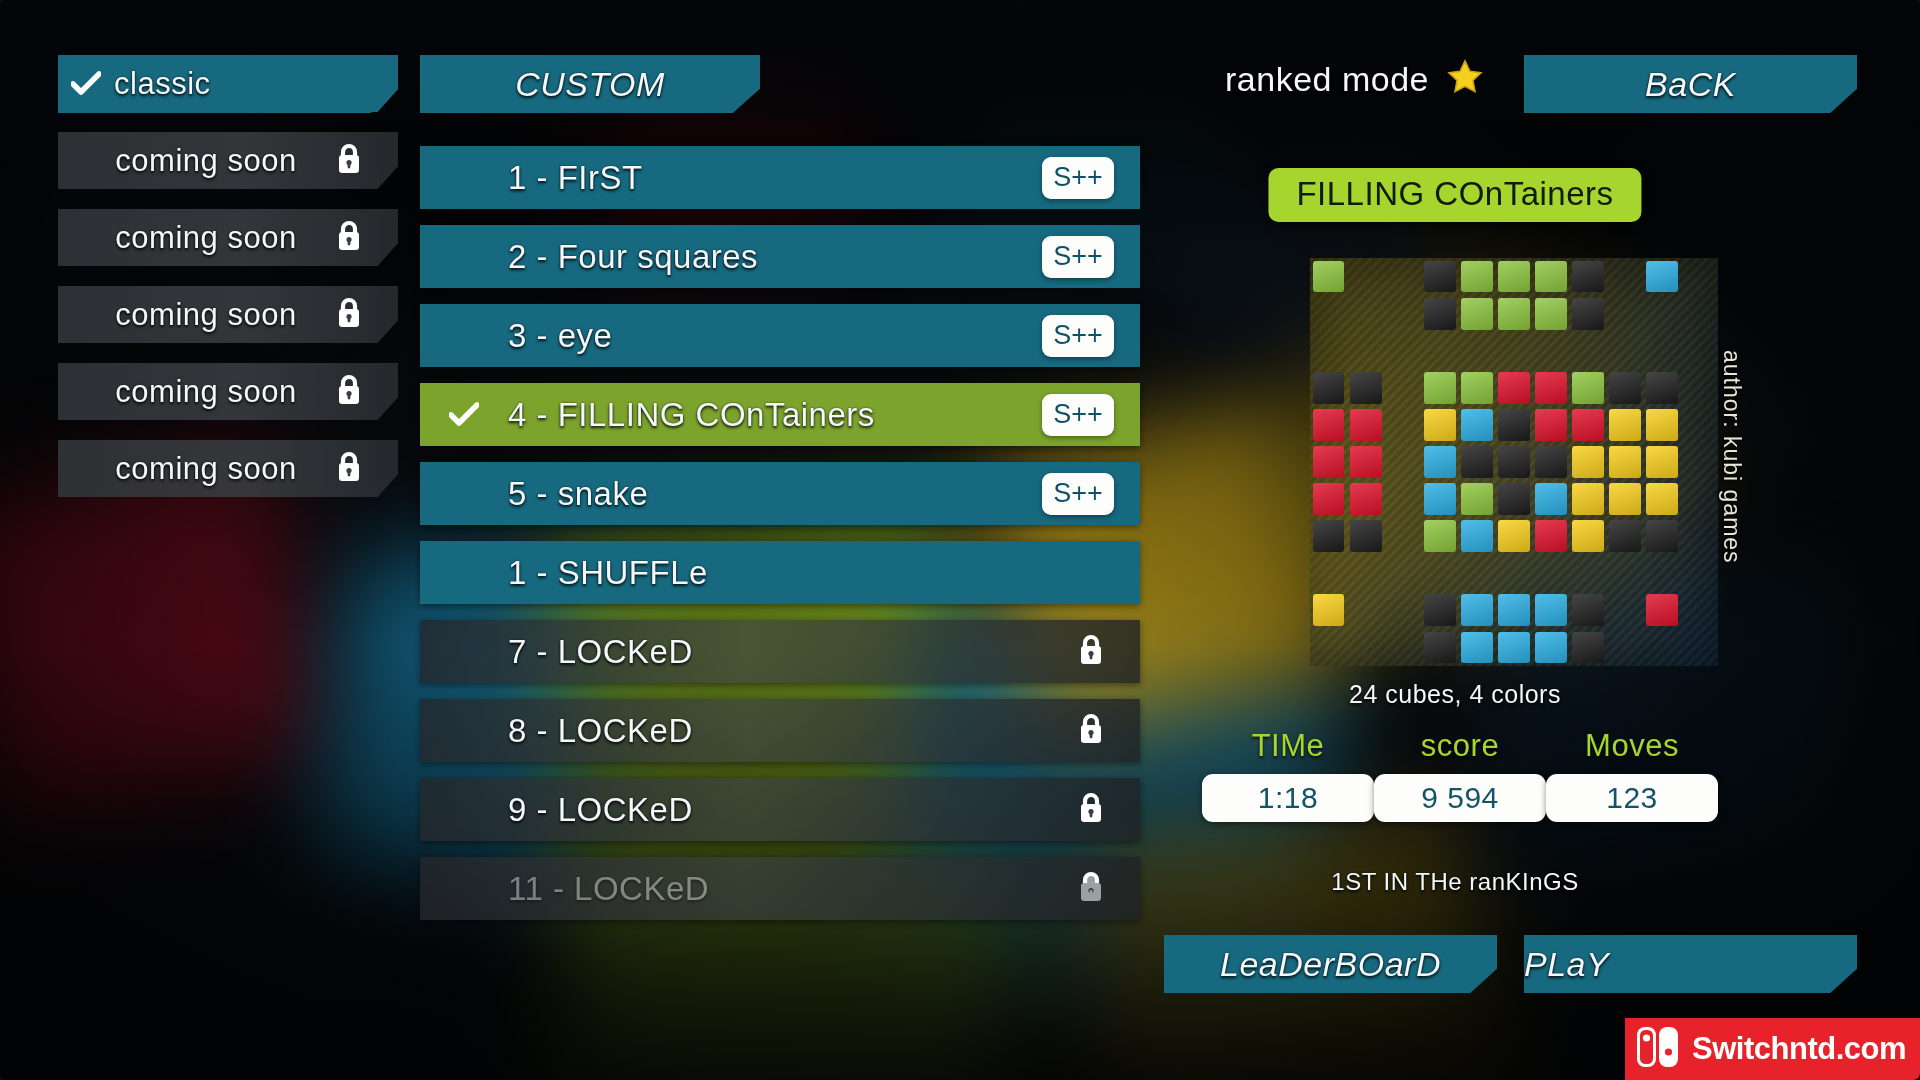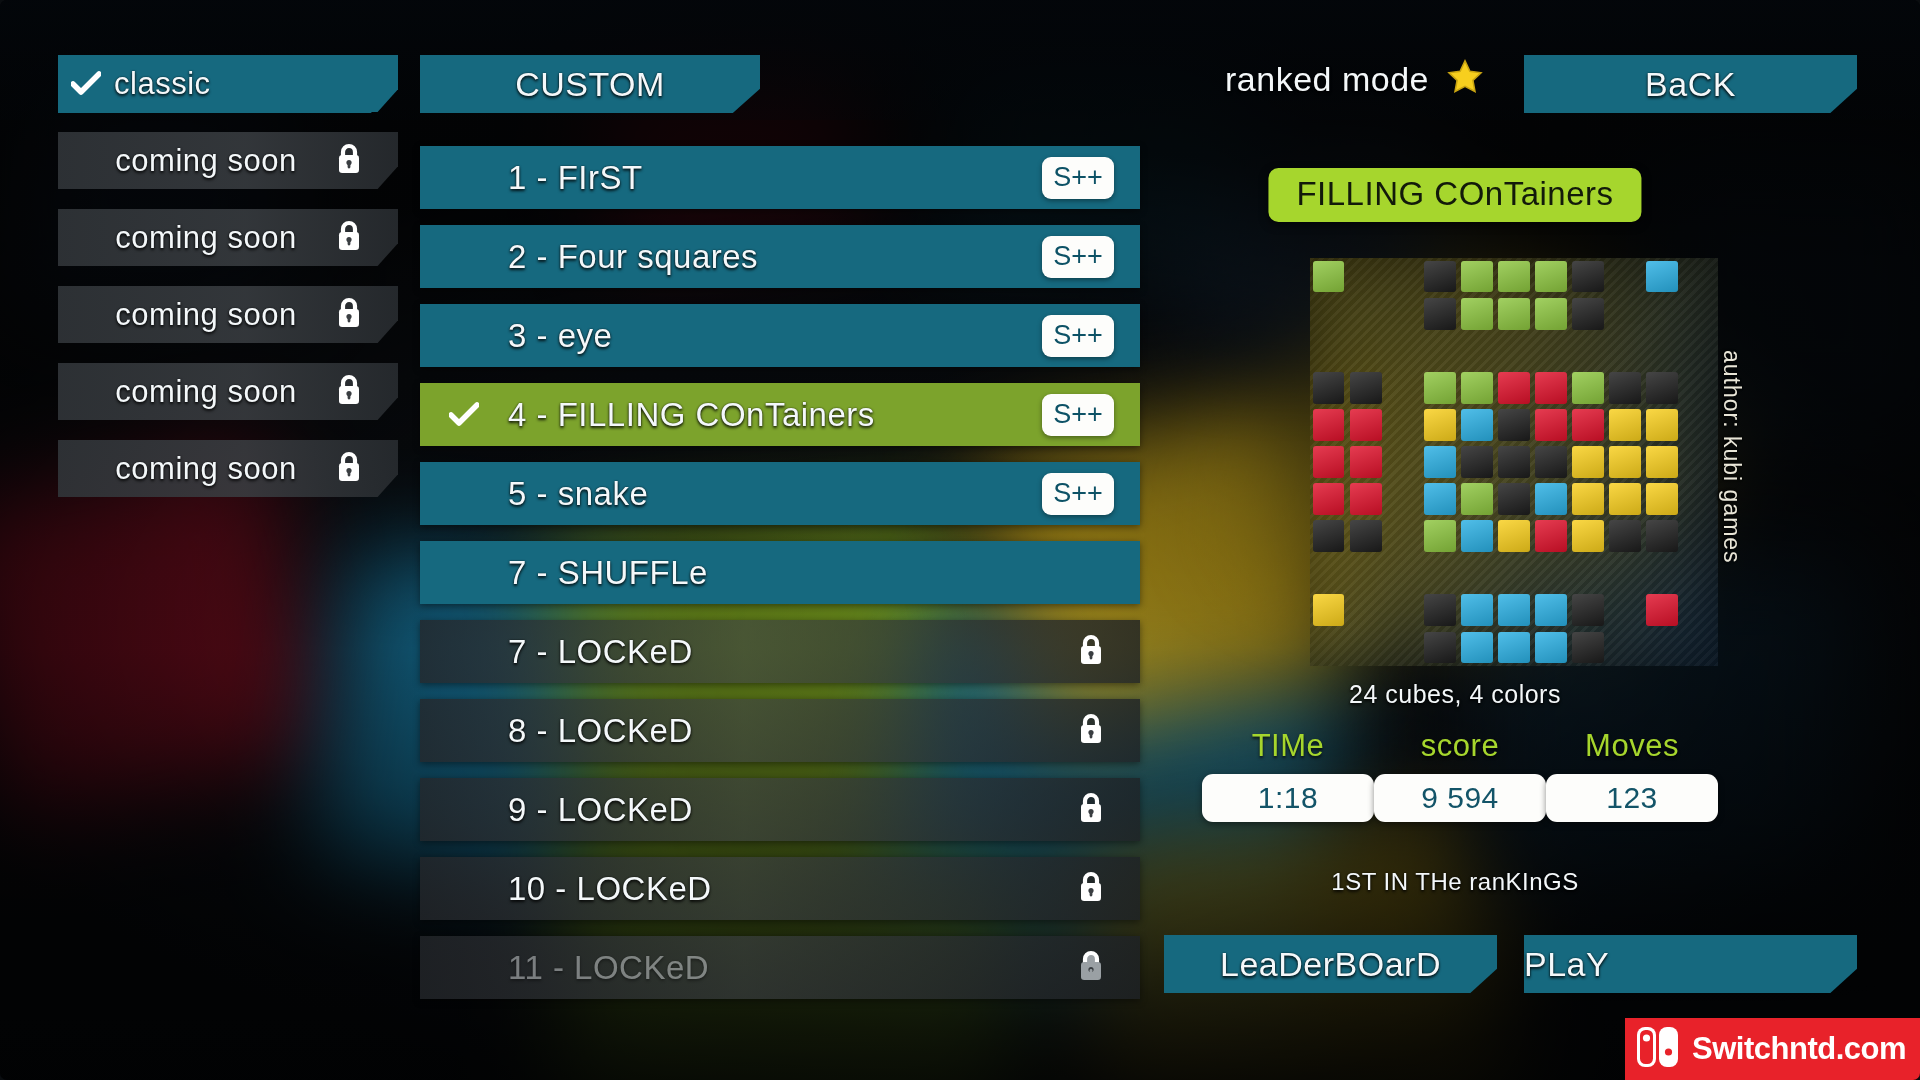--- a/index.html
+++ b/index.html
@@ -70,7 +70,7 @@
     clip-path: polygon(0 0, 100% 0, 100% 58%, 92% 100%, 0 100%);
     box-shadow: 0 3px 10px rgba(0,0,0,.55);
   }
-  .tab .lbl { font-size:34px; }
+  .tab .lbl { font-size:34px;font-style:italic; }
 
   
   #left-col { position:absolute; left:58px; top:55px; width:340px; }

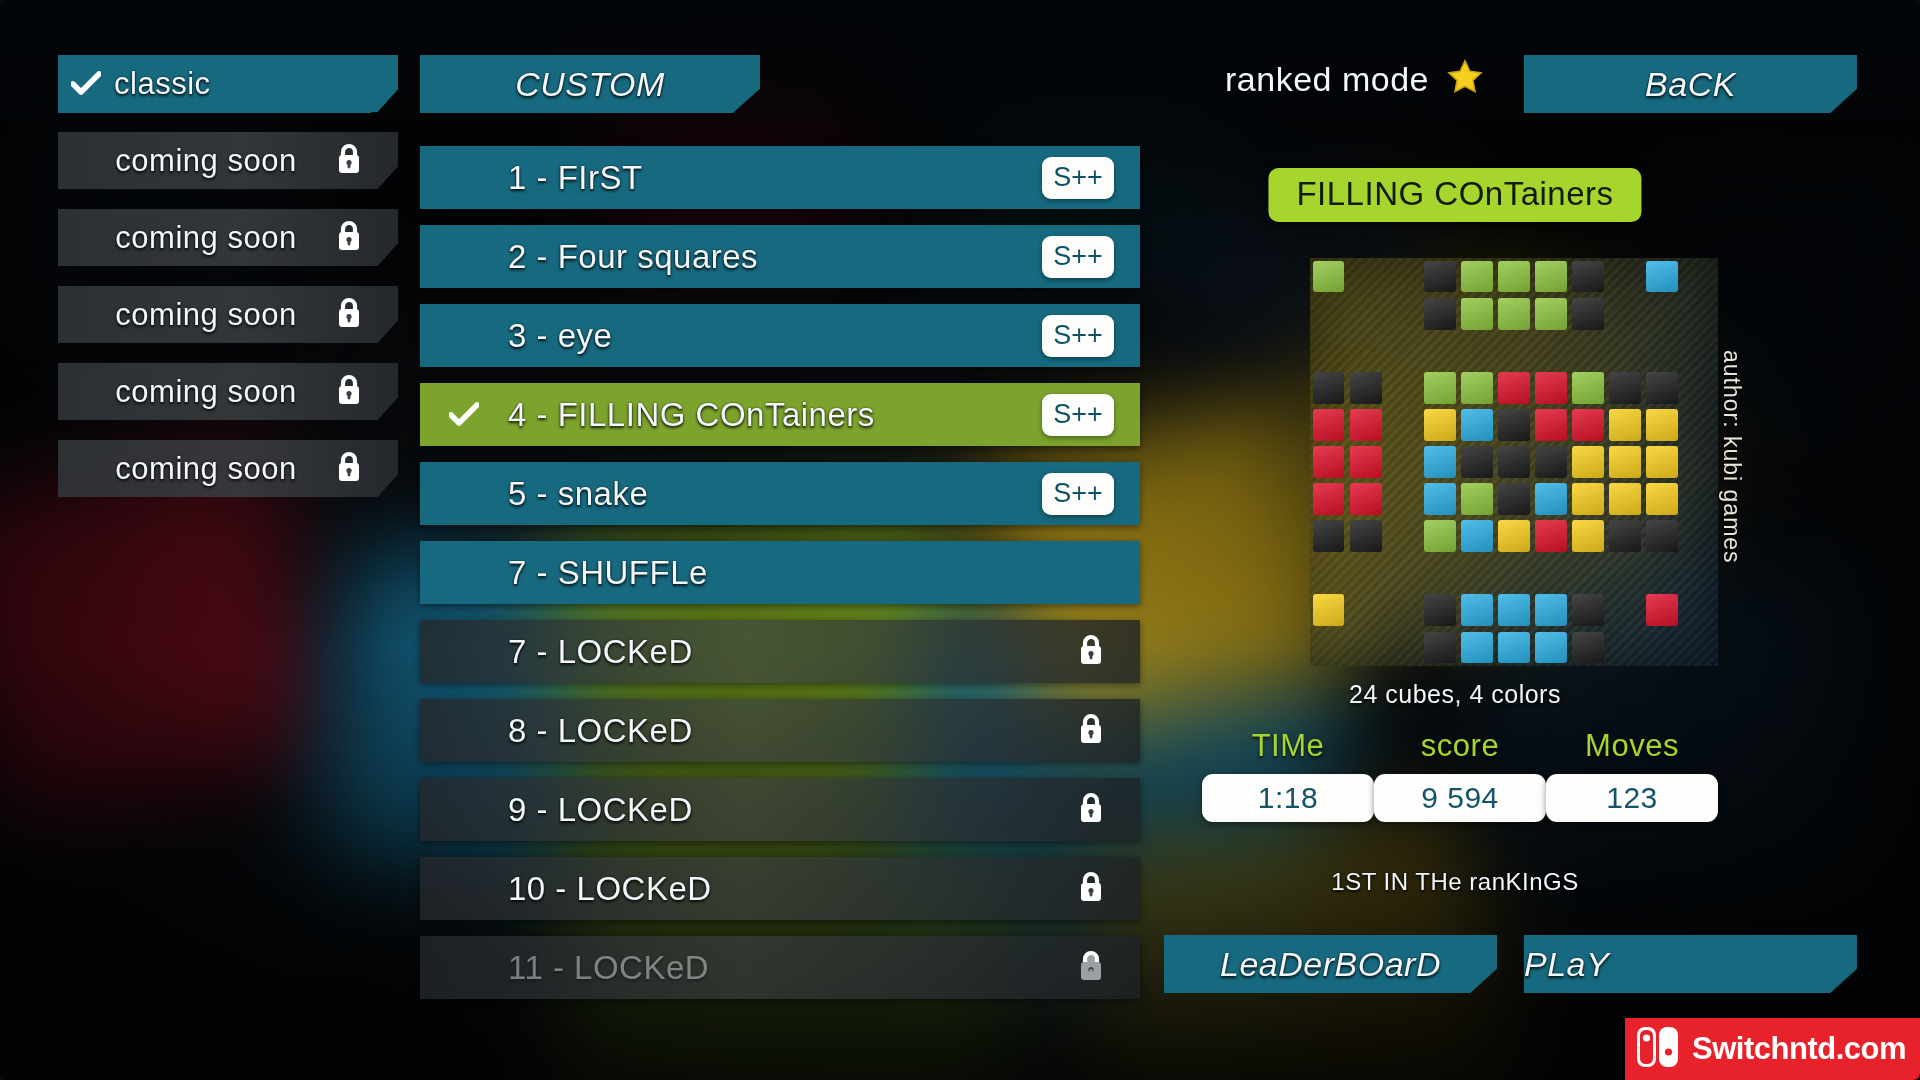--- a/index.html
+++ b/index.html
@@ -346,7 +346,7 @@
       </div>
       <div class="lvl-row">
         <span class="marker"></span>
-        <span class="gfont lbl lvl-label">7 - SHUFFLe</span>
+        <span class="gfont lbl lvl-label">1 - SHUFFLe</span>
       </div>
       <div class="lvl-row locked">
         <span class="marker"></span>

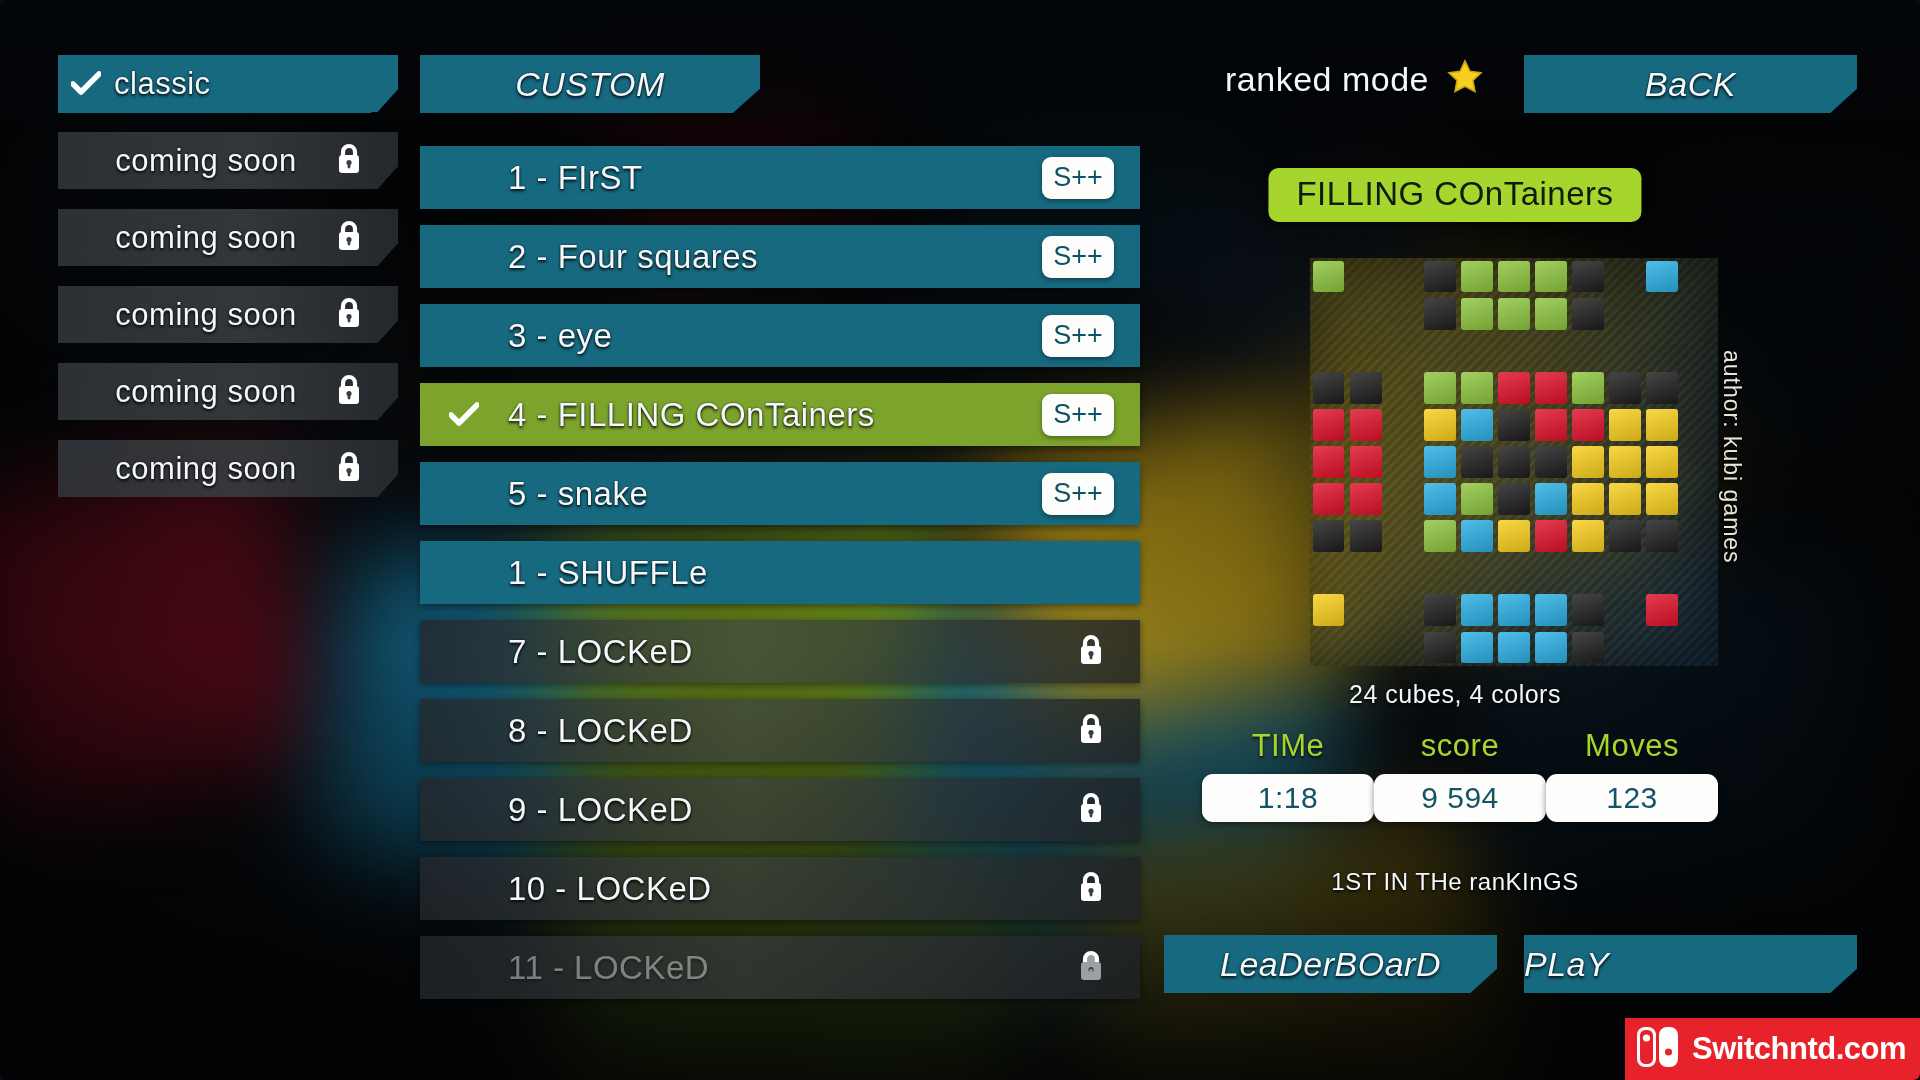--- a/index.html
+++ b/index.html
@@ -371,16 +371,6 @@
       <div class="lvl-row locked">
         <span class="marker"></span>
         <span class="gfont lbl lvl-label">9 - LOCKeD</span>
-        <span class="lock"><svg width="30" height="36" viewBox="0 0 30 36">
-            <path d="M9 15 V11 a6 6 0 0 1 12 0 v4" fill="none" stroke="#ffffff" stroke-width="4.2" stroke-linecap="round"></path>
-            <rect x="5" y="14" width="20" height="18" rx="3.2" fill="#ffffff"></rect>
-            <circle cx="15" cy="21.5" r="2.6" fill="#3a3e42"></circle>
-            <rect x="13.6" y="21" width="2.8" height="6.4" rx="1.3" fill="#3a3e42"></rect>
-          </svg></span>
-      </div>
-      <div class="lvl-row locked">
-        <span class="marker"></span>
-        <span class="gfont lbl lvl-label">10 - LOCKeD</span>
         <span class="lock"><svg width="30" height="36" viewBox="0 0 30 36">
             <path d="M9 15 V11 a6 6 0 0 1 12 0 v4" fill="none" stroke="#ffffff" stroke-width="4.2" stroke-linecap="round"></path>
             <rect x="5" y="14" width="20" height="18" rx="3.2" fill="#ffffff"></rect>

